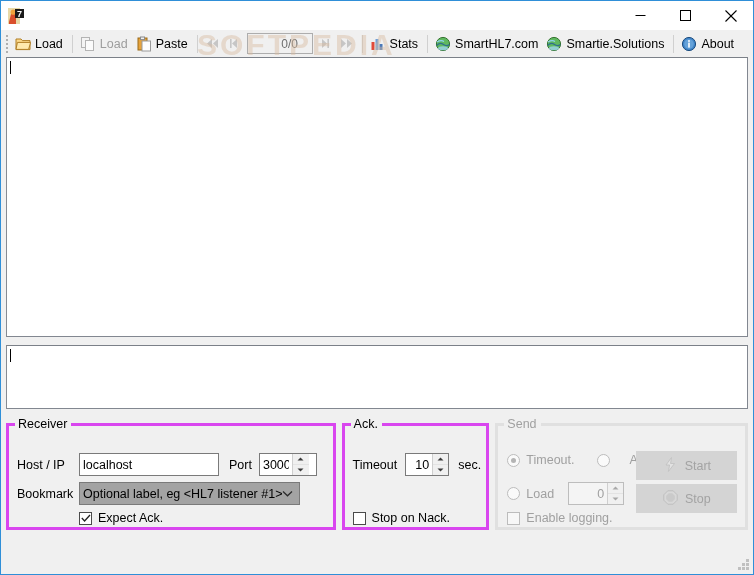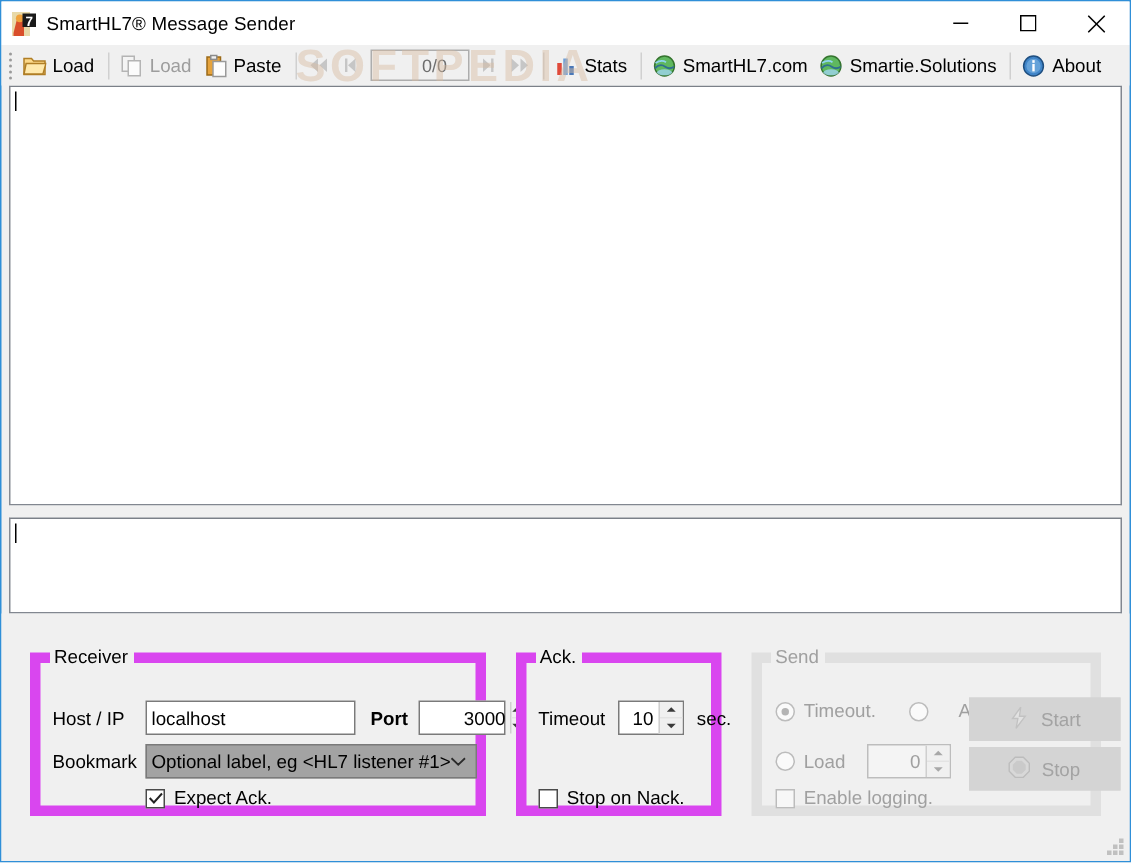--- a/index.html
+++ b/index.html
@@ -299,7 +299,6 @@
         <text x="11.5" y="9" font-family="Liberation Sans, sans-serif" font-size="9" font-weight="bold" fill="#ffffff" text-anchor="middle">7</text>
       </svg>
     </div>
-    <span id="title-text">SmartHL7® Message Sender</span>
 
     <div class="win-btns">
       <div class="win-btn" title="Minimize">

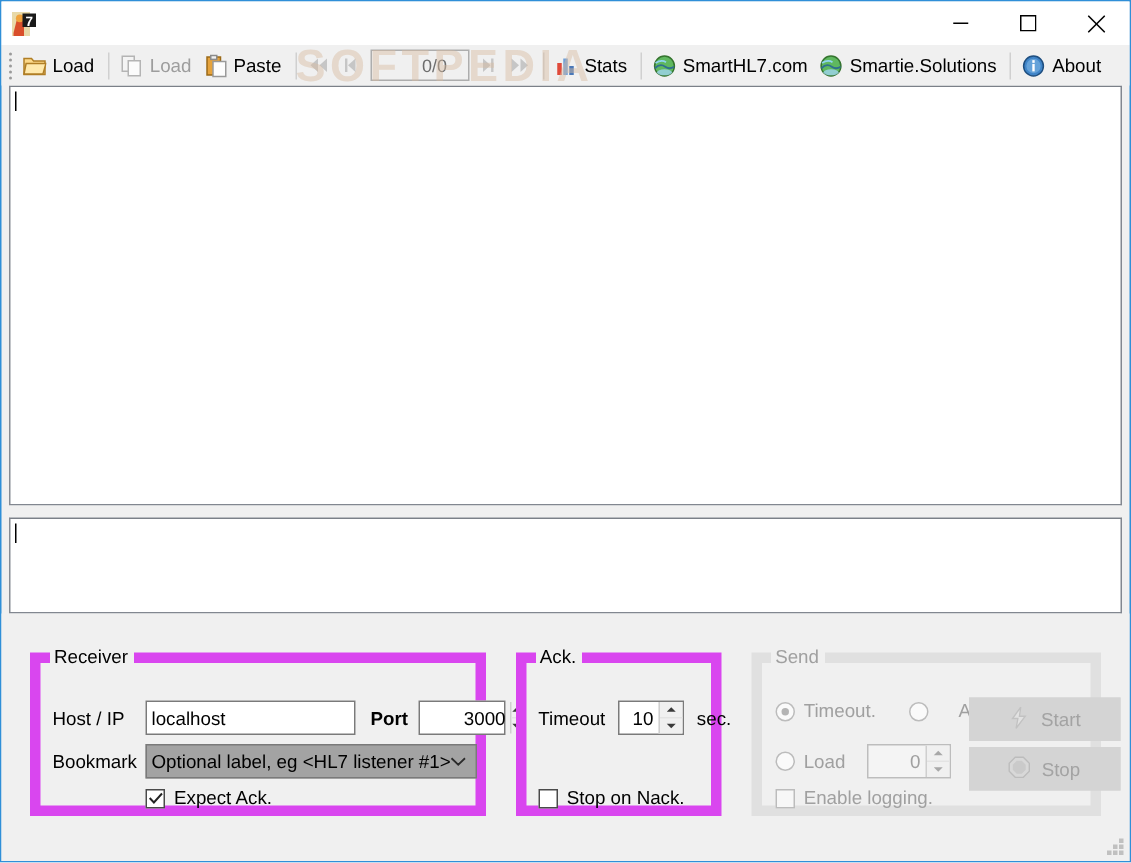--- a/index.html
+++ b/index.html
@@ -155,9 +155,9 @@
     align-items: flex-start;
   }
   fieldset.group {
-    border: 7px solid #d946ef;
+    border: 3px solid #d946ef;
     border-radius: 0;
-    margin: 14px;
+    margin: 0;
     padding: 0;
     background: transparent;
     position: relative;

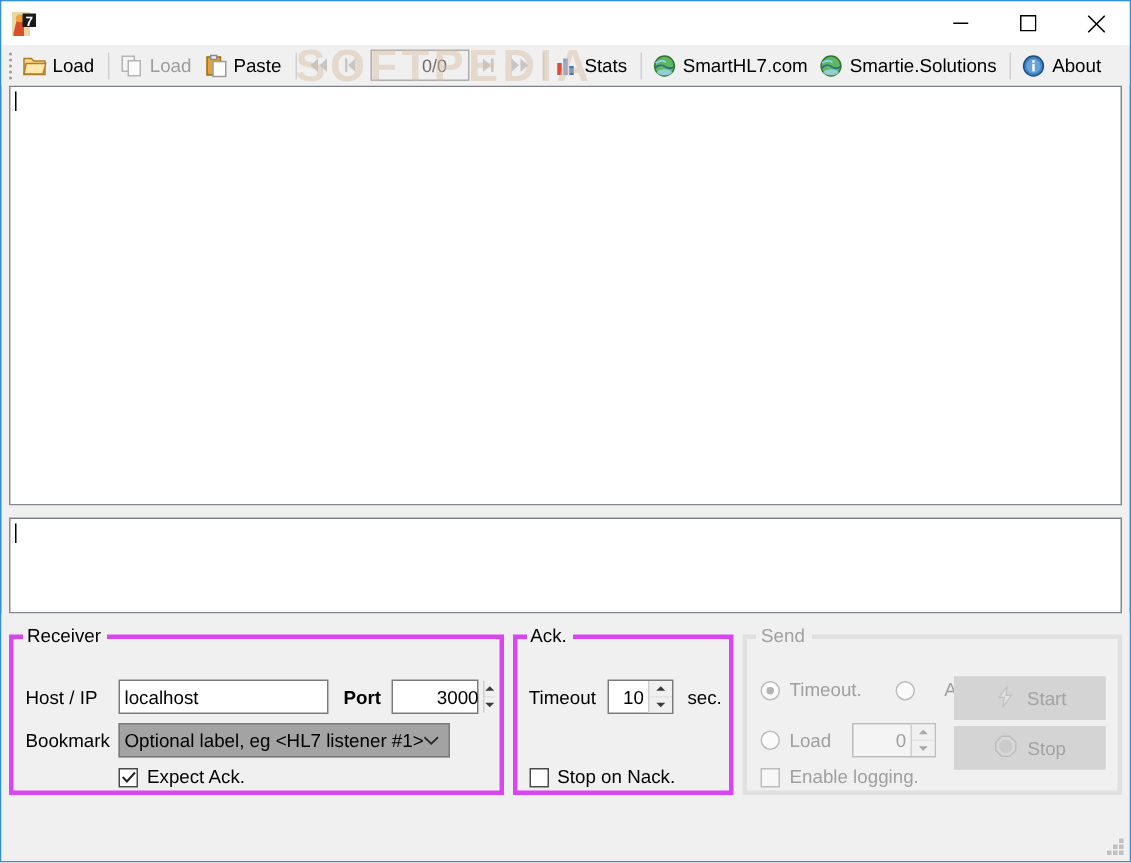--- a/index.html
+++ b/index.html
@@ -469,7 +469,7 @@
       <div class="row" style="left:8px; top:22px;">
         <label class="fld" style="width:62px;">Host / IP</label>
         <input class="txt" style="width: 140px;" value="localhost">
-        <label class="fld" style="margin-left:10px;font-weight:bold;">Port</label>
+        <label class="fld" style="margin-left:10px;">Port</label>
         <div class="spin" style="width:58px; margin-left:7px;">
           <input style="width: 60px;" value="3000">
           <div class="spin-btns">

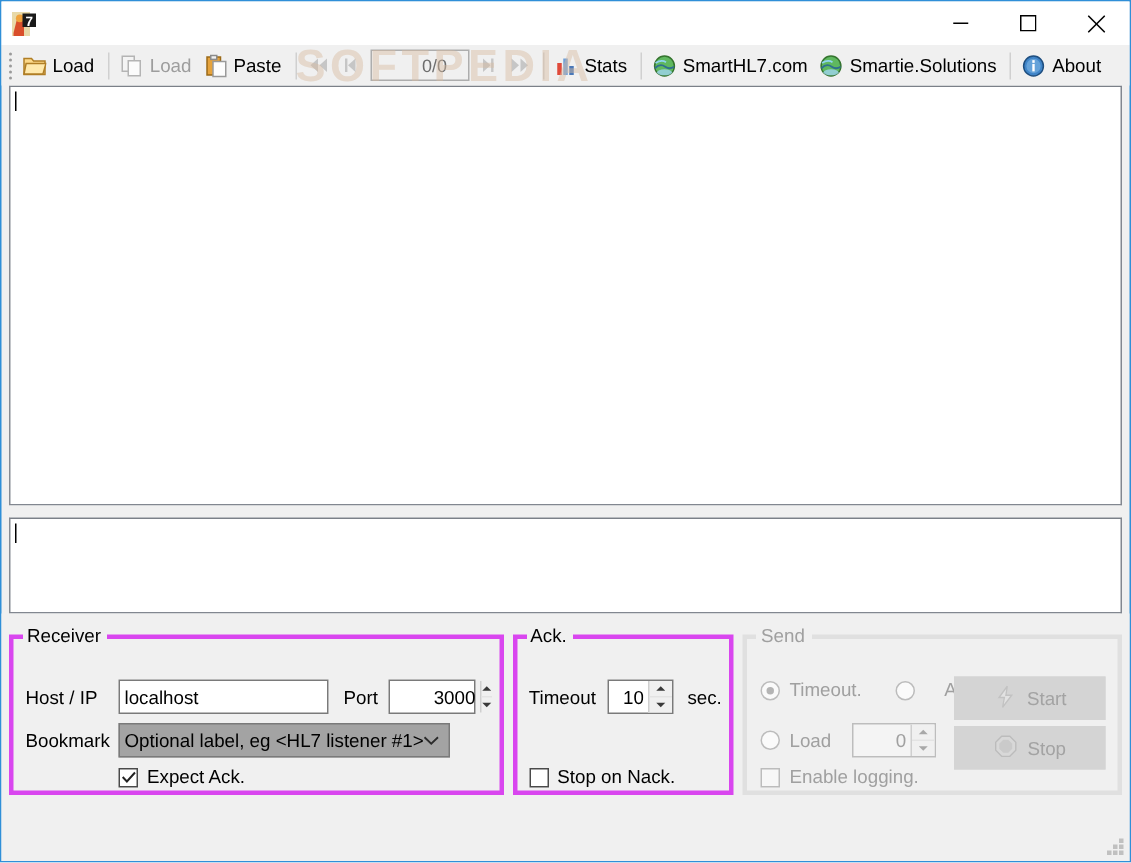--- a/index.html
+++ b/index.html
@@ -471,7 +471,7 @@
         <input class="txt" style="width: 140px;" value="localhost">
         <label class="fld" style="margin-left:10px;">Port</label>
         <div class="spin" style="width:58px; margin-left:7px;">
-          <input style="width: 60px;" value="3000">
+          <input style="width: 32px;" value="3000">
           <div class="spin-btns">
             <span>
                 <svg width="7" height="4" viewBox="0 0 7 4">

